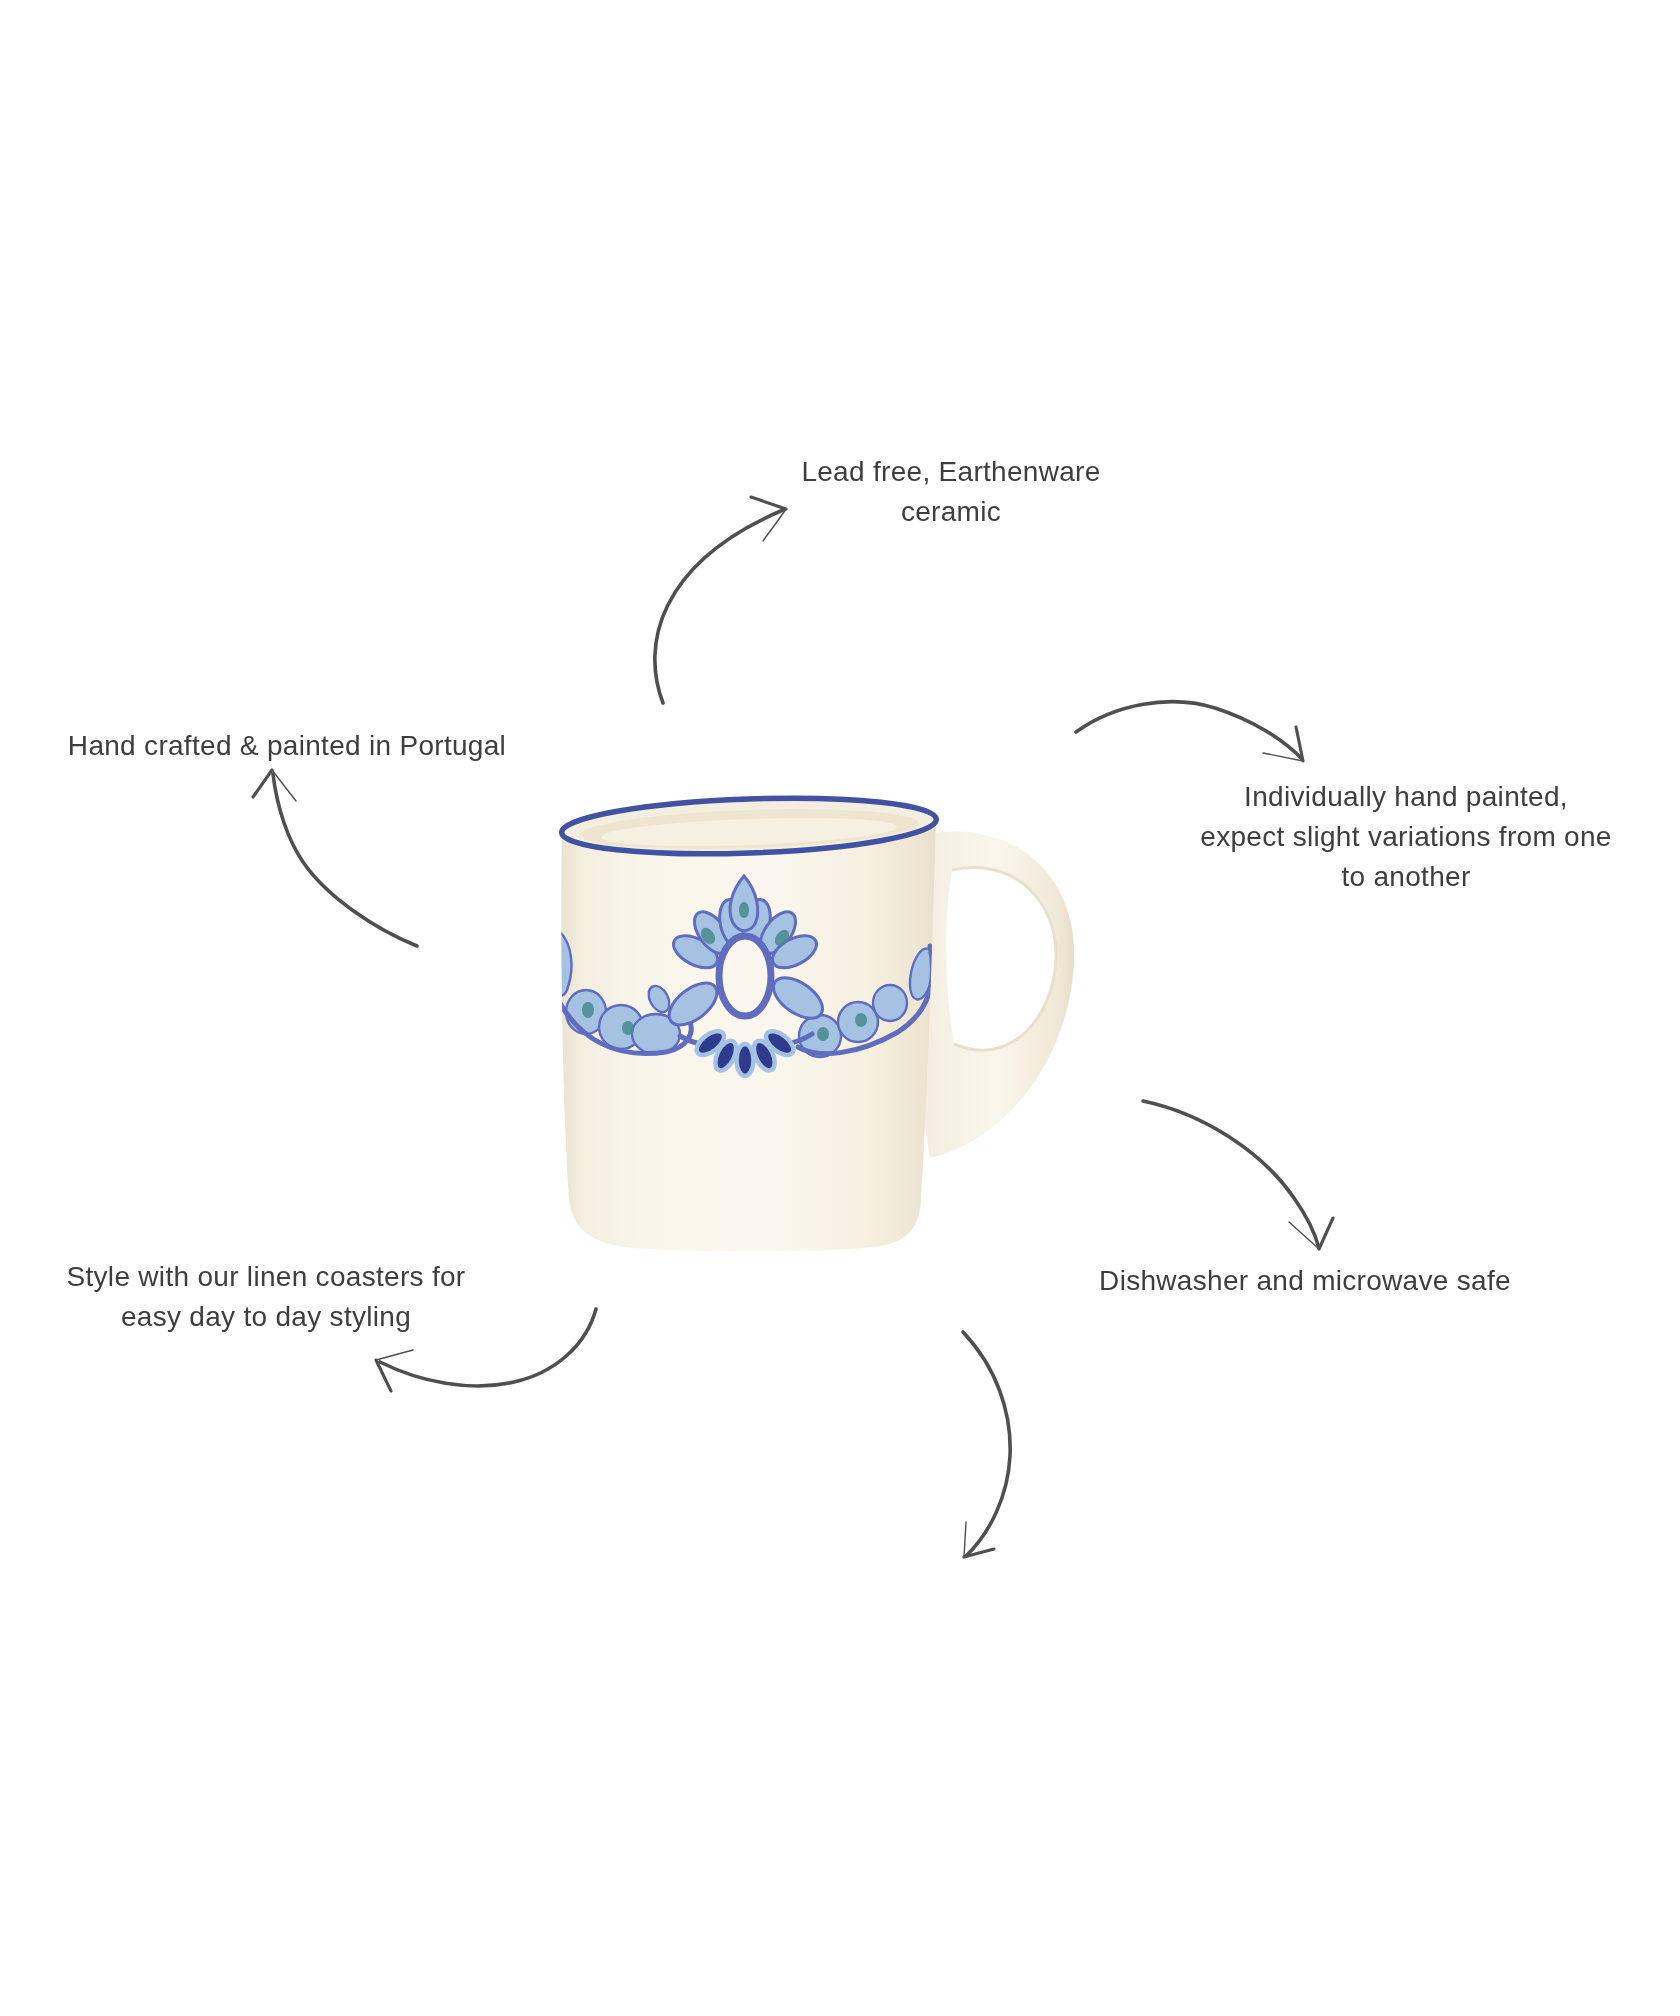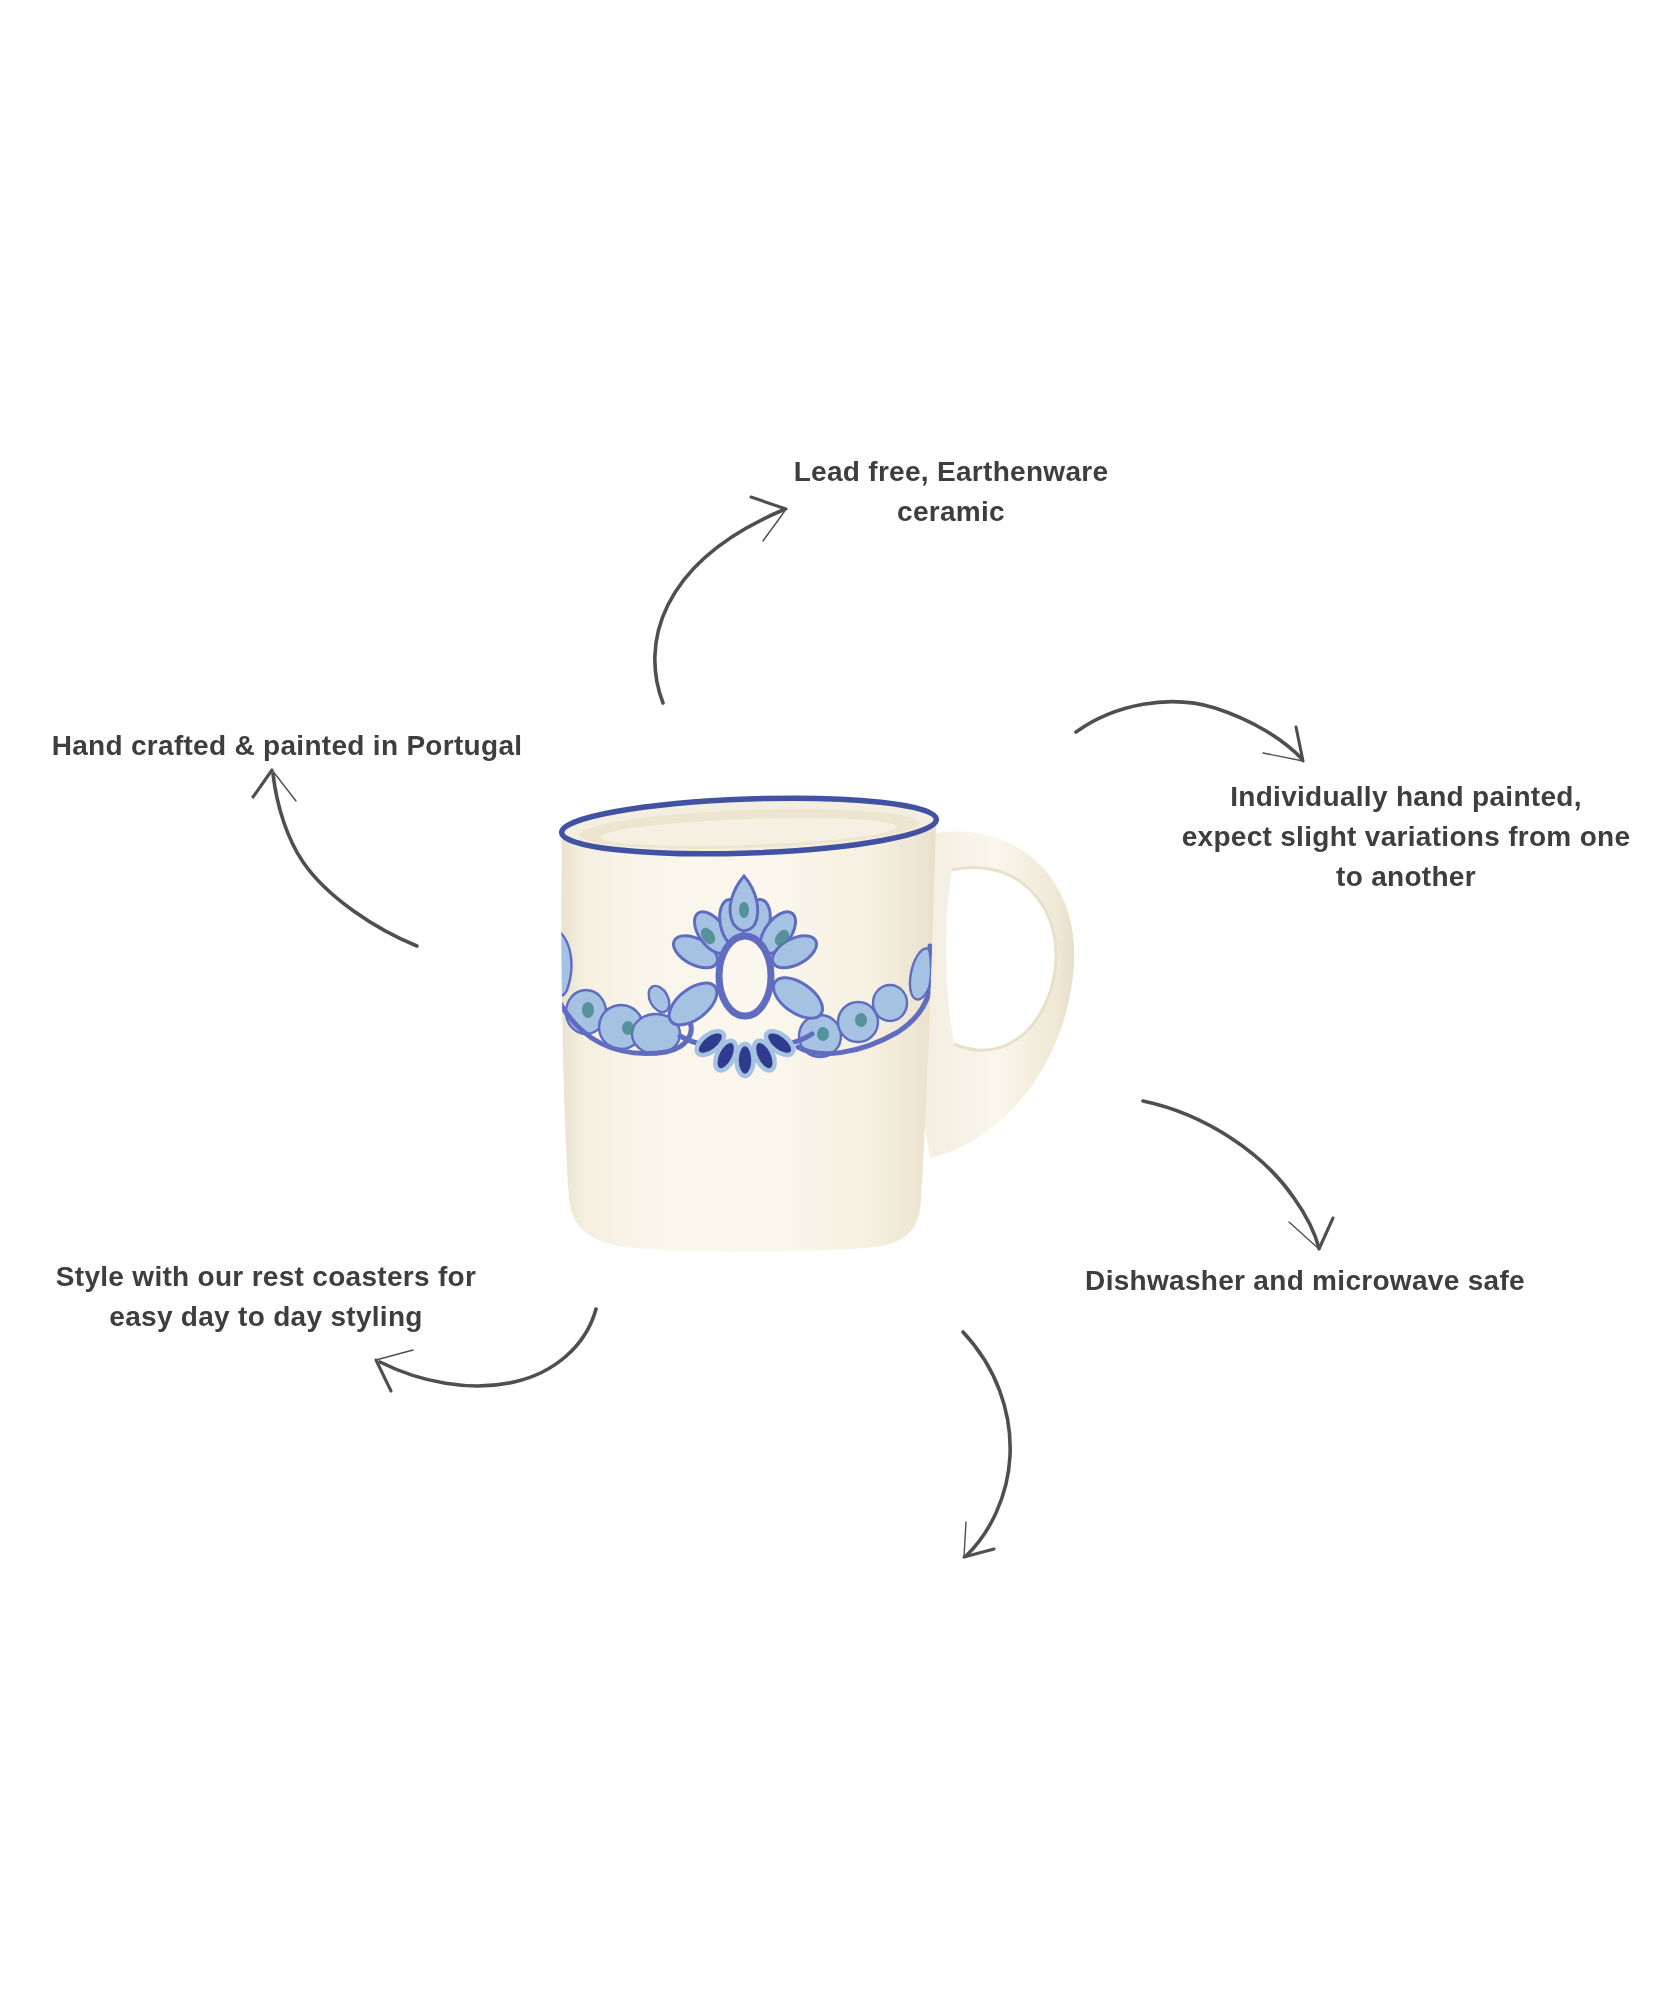--- a/index.html
+++ b/index.html
@@ -12,7 +12,7 @@
     position:absolute;
     color:var(--text,#3e3e3e);
     font-size:28px;
-    font-weight:700;
+    font-weight:400;
     line-height:40px;
     letter-spacing:.3px;
     text-align:center;

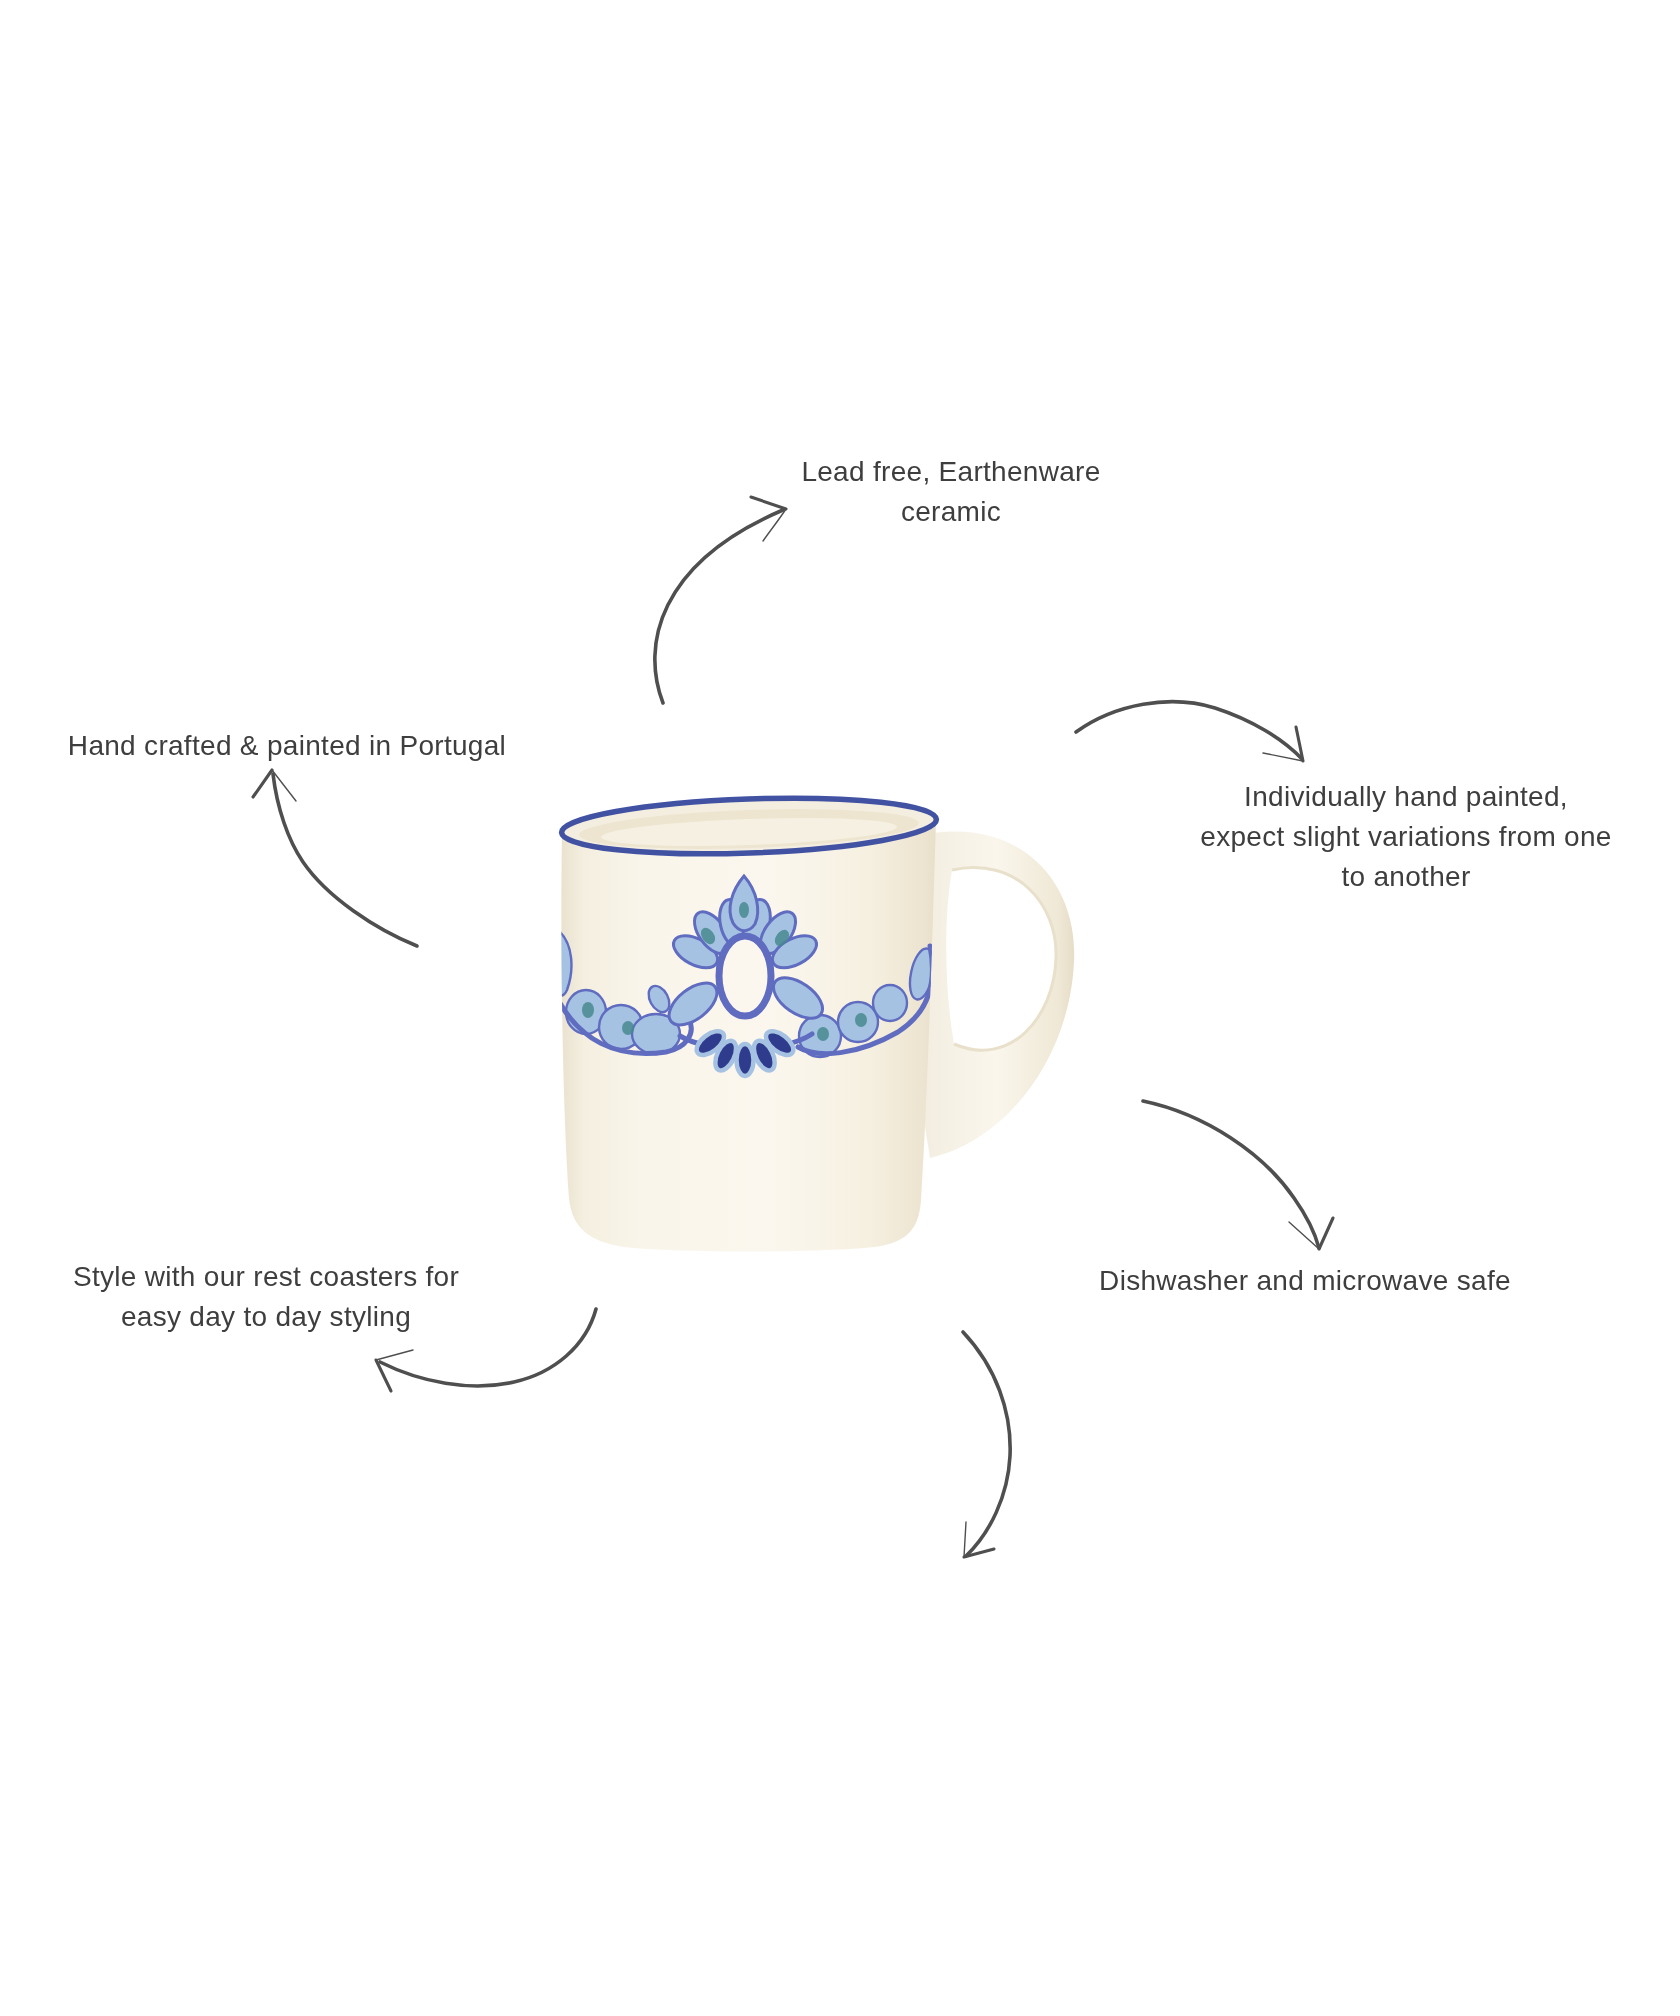--- a/index.html
+++ b/index.html
@@ -49,7 +49,7 @@
   <div class="ann" id="ann-hand-painted">Individually hand painted,
 expect slight variations from one
 to another</div>
-  <div class="ann" id="ann-coasters">Style with our rest coasters for
+  <div class="ann" id="ann-coasters">Style with our linen coasters for
 easy day to day styling</div>
 
   <svg class="arrows" viewBox="0 0 1680 2016" aria-hidden="true">

